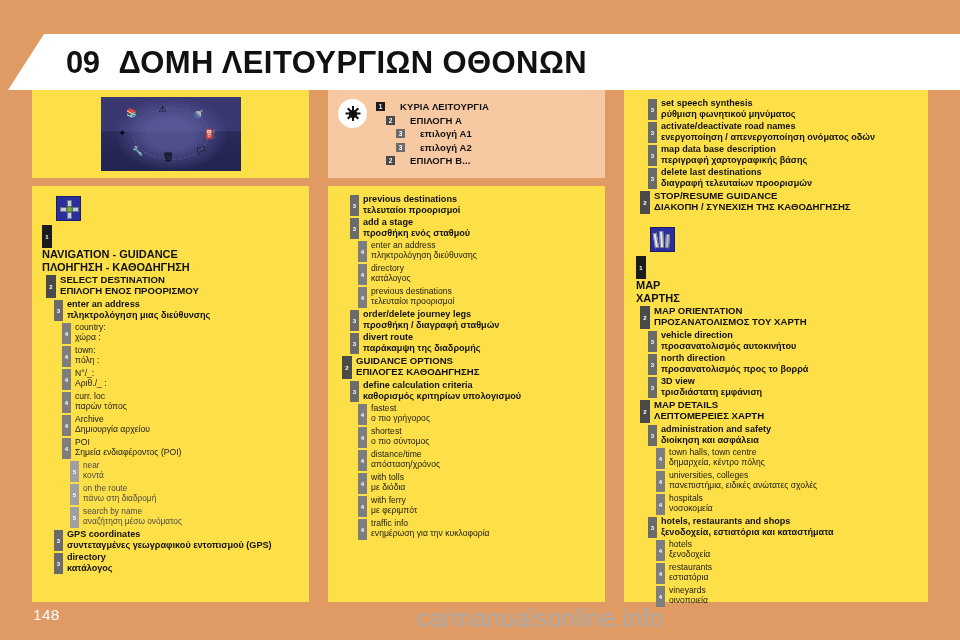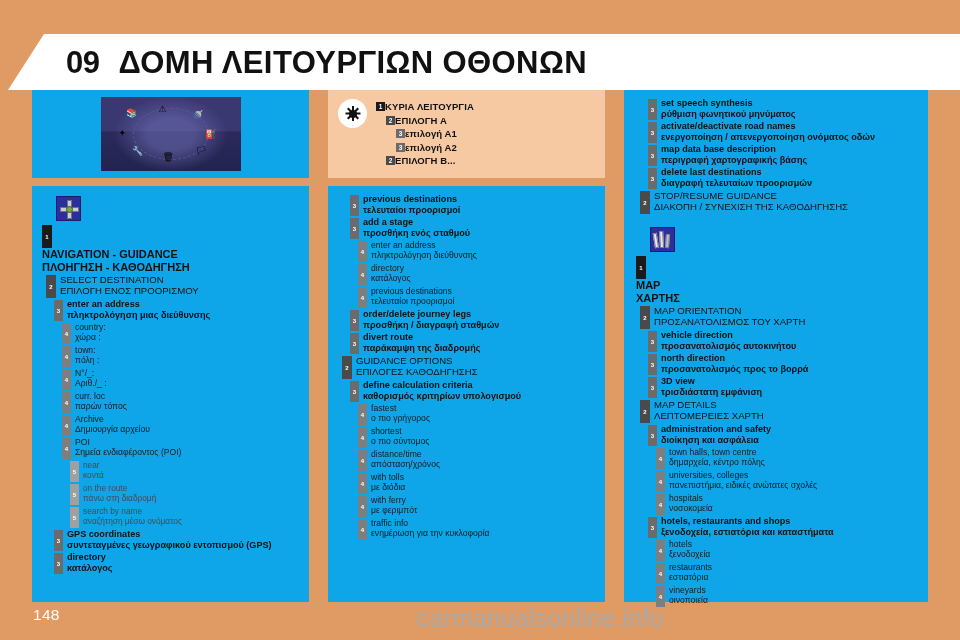--- a/index.html
+++ b/index.html
@@ -108,7 +108,7 @@
   .bulb-circle .ray.r3 { transform: rotate(90deg); }
   .bulb-circle .ray.r4 { transform: rotate(135deg); }
   .legend-lines { padding-top: 3px; }
-  .legend-line { display: flex; align-items: center; gap: 0; margin-bottom: 2.5px; }
+  .legend-line { display: flex; align-items: center; gap: 15px; margin-bottom: 2.5px; }
   .legend-line .txt { font-size: 9.5px; font-weight: bold; color: #111; letter-spacing: .1px; }
 
   .sq { display: inline-block; font-weight: bold; color: #fff; text-align: center;

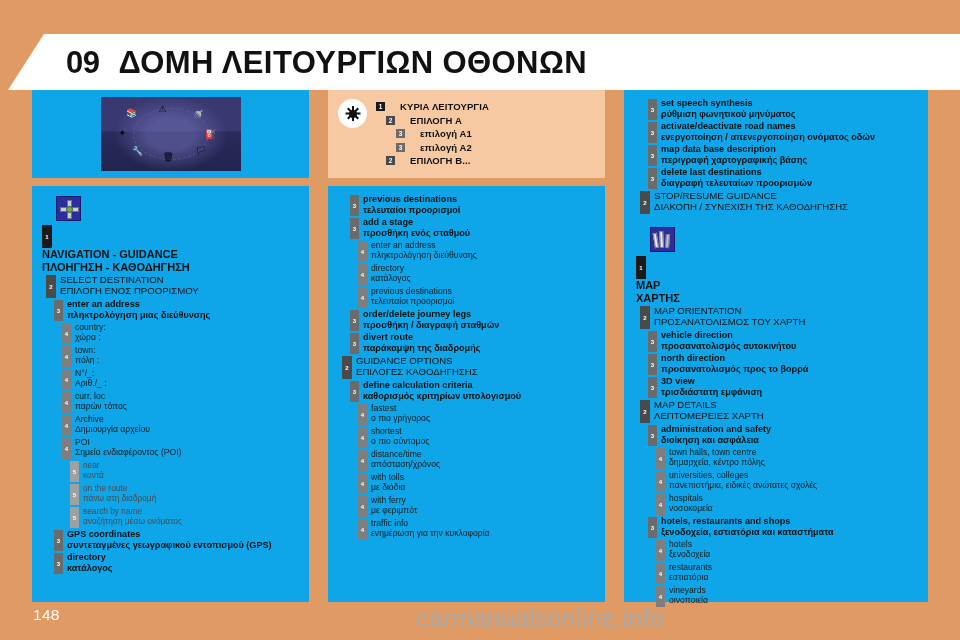--- a/index.html
+++ b/index.html
@@ -36,7 +36,7 @@
   }
 
   
-  .col { position: absolute; background: #0ea5e9; }
+  .col { position: absolute; background: #fde047; }
   .col-left   { left: 32px;  width: 277px; }
   .col-mid    { left: 328px; width: 277px; }
   .col-right  { left: 624px; top: 90px; width: 304px; height: 512px; padding: 8px 10px 6px 12px; }

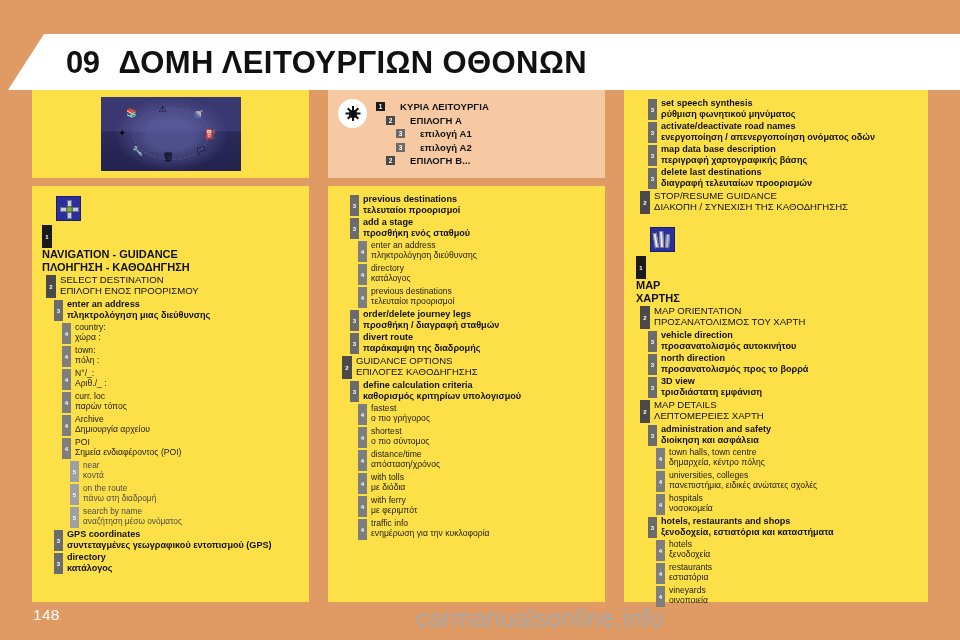--- a/index.html
+++ b/index.html
@@ -134,7 +134,7 @@
   .t-en, .t-el { display: block; white-space: nowrap; }
 
   .lvl1 .texts { font-size: 11px; font-weight: bold; color: #111; line-height: 12.5px; }
-  .lvl2 .texts { font-size: 9.6px; font-weight: normal; color: #111; line-height: 11px; }
+  .lvl2 .texts { font-size: 9.6px; font-weight: bold; color: #111; line-height: 11px; }
   .lvl3 .texts { font-size: 9.1px; font-weight: bold; color: #111; line-height: 10.6px; }
   .lvl4 .texts { font-size: 8.6px; font-weight: normal; color: #1a1a1a; line-height: 10.2px; }
   .lvl5 .texts { font-size: 8.3px; font-weight: normal; color: #4a4a4a; line-height: 10px; }

